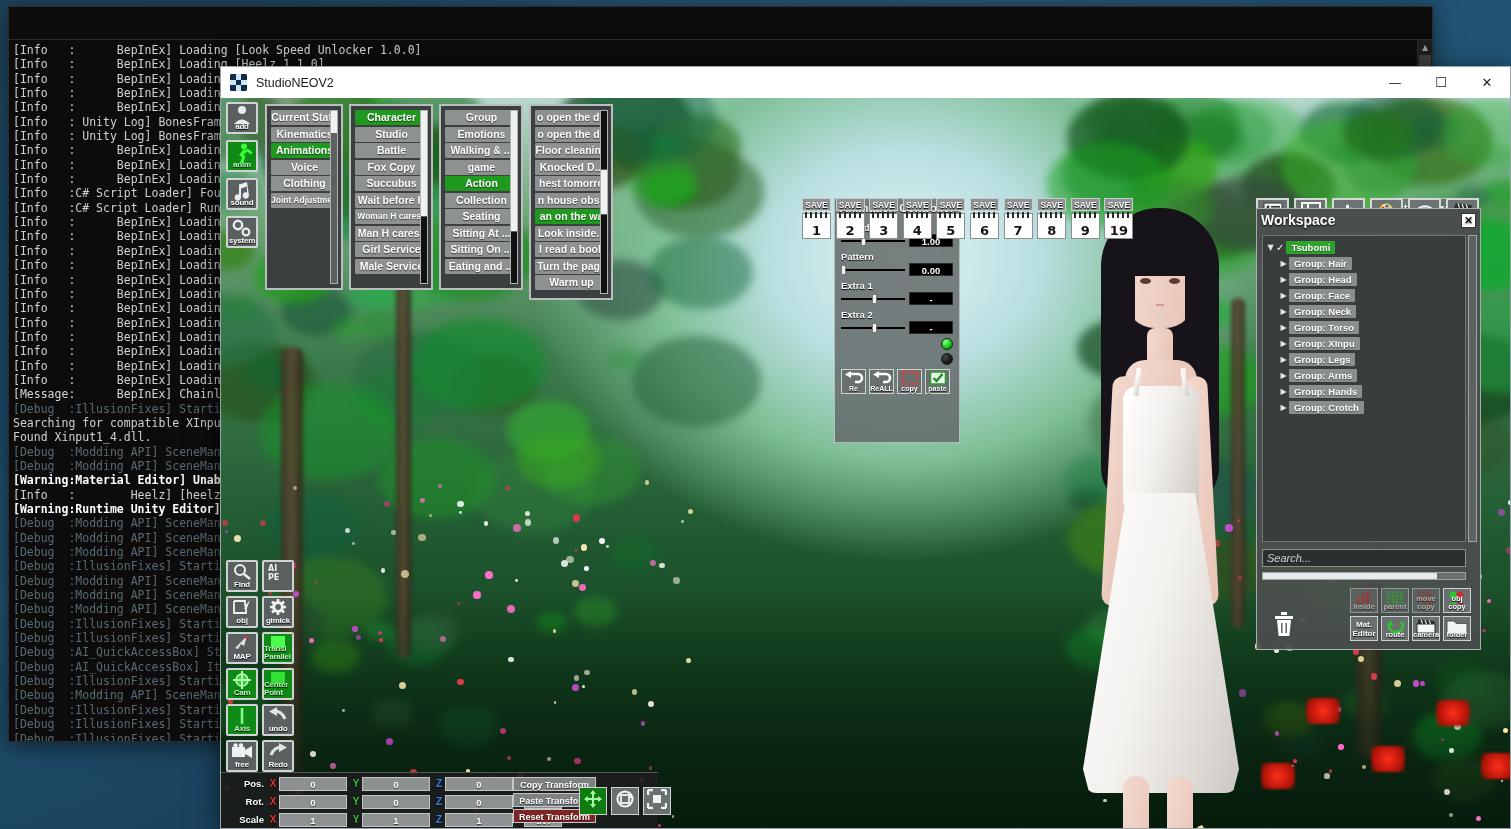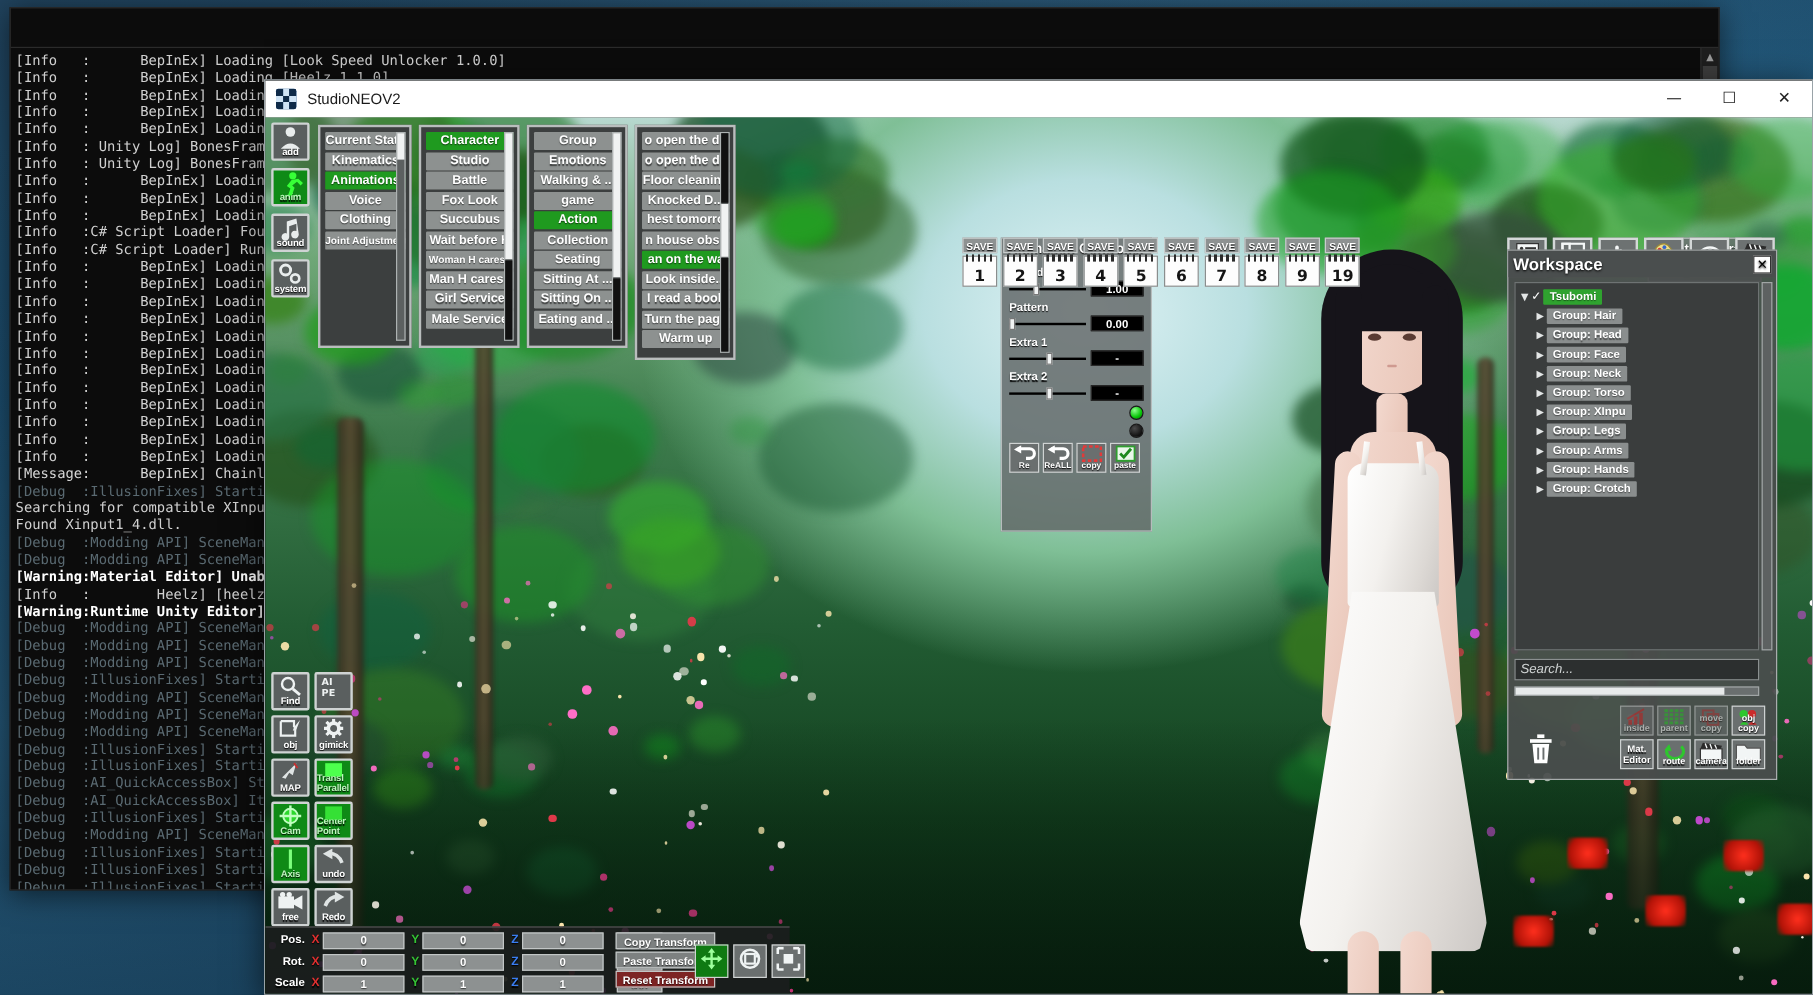--- a/index.html
+++ b/index.html
@@ -806,7 +806,7 @@
       <div class="li sel">Character</div>
         <div class="li">Studio</div>
         <div class="li">Battle</div>
-        <div class="li">Fox Look</div>
+        <div class="li">Fox Copy</div>
         <div class="li">Succubus</div>
         <div class="li">Wait before H</div>
         <div class="li small">Woman H caress</div>

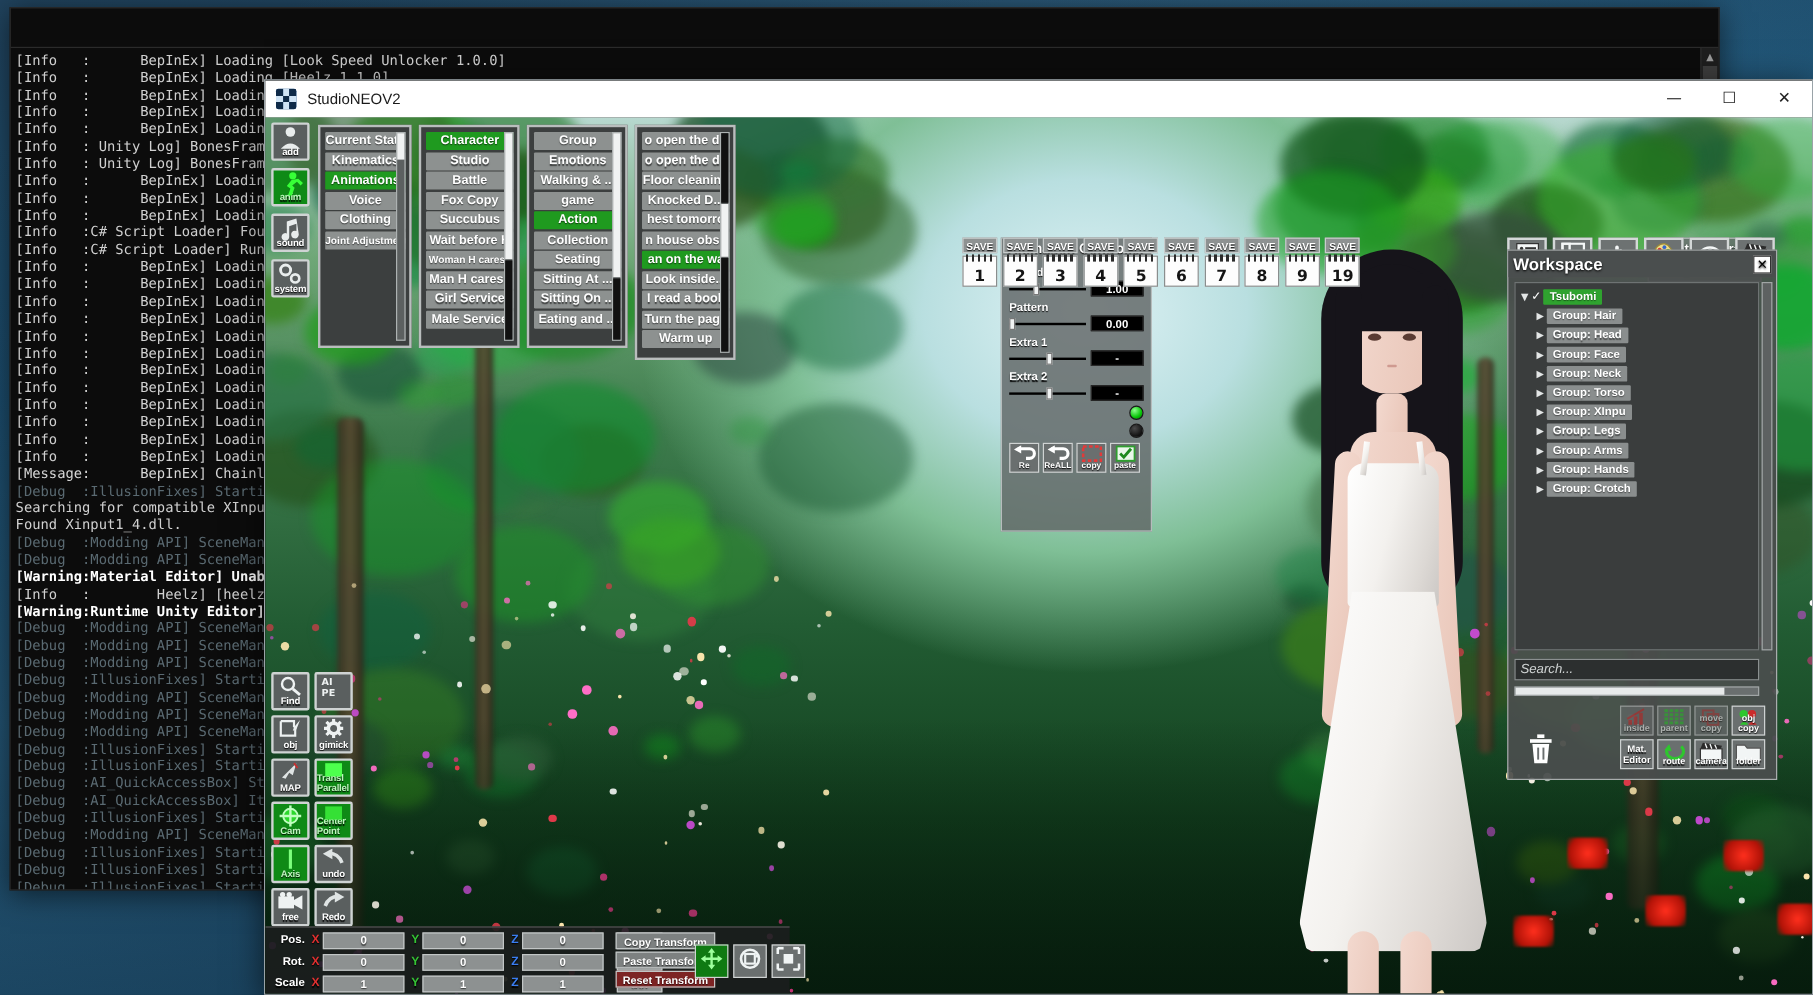--- a/index.html
+++ b/index.html
@@ -1294,7 +1294,7 @@
       </div>
 
     <div id="xform">
-      <div id="xrows" style="position:absolute;left:2px;top:1px;">
+      <div id="xrows" style="position:absolute;left:12px;top:1px;">
           <div class="xrow">
             <span class="xlab">Pos.</span>
       <span class="axis x">X</span>

